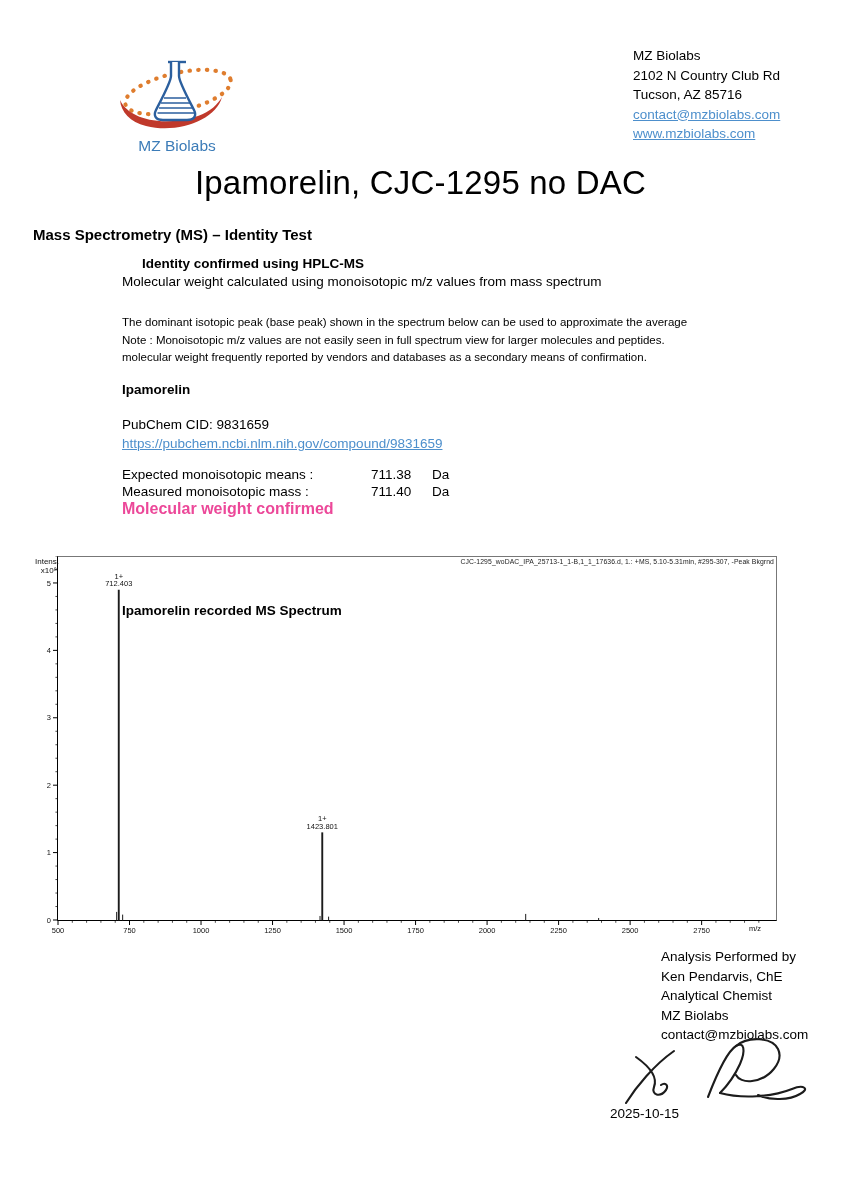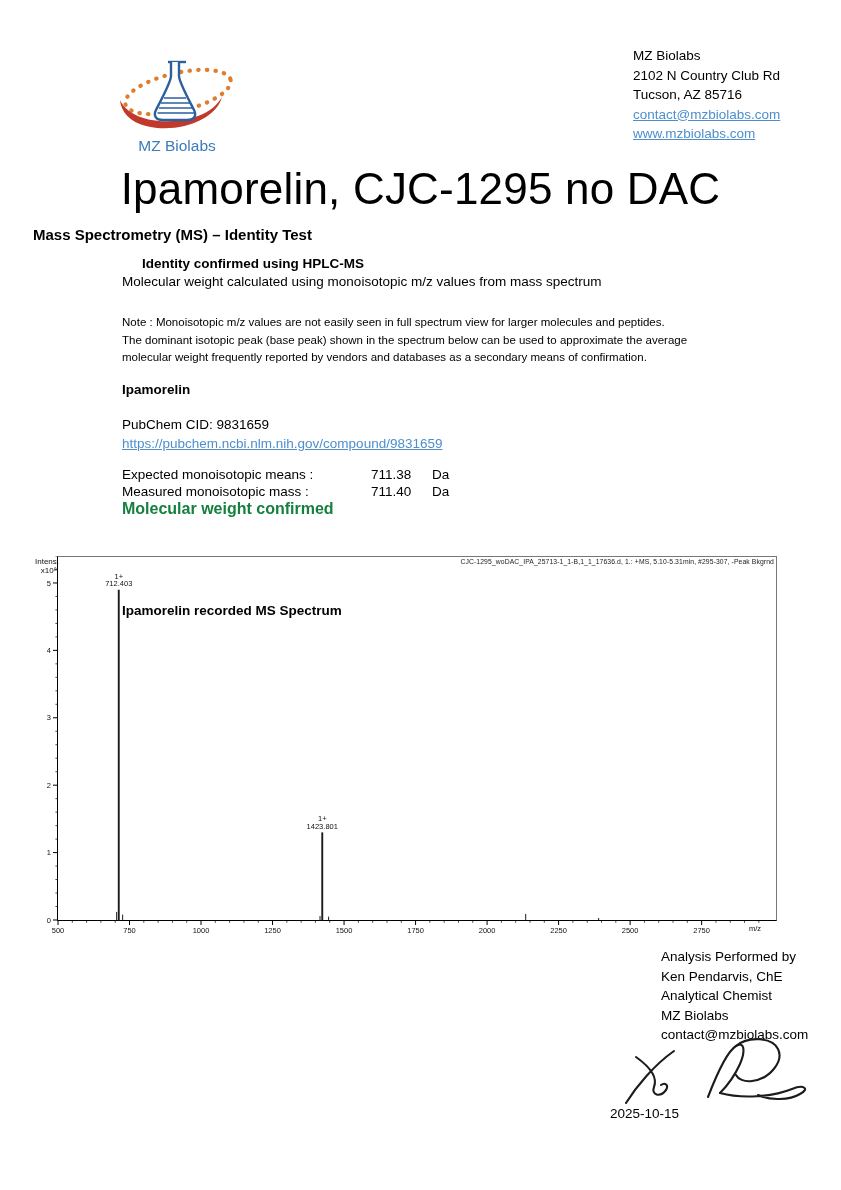--- a/index.html
+++ b/index.html
@@ -17,7 +17,7 @@
   .logo-wrap{left:110px;top:56px;width:134px;text-align:center;}
 
   
-  .page-title{left:0;right:0;top:164px;text-align:center;font-size:44px;letter-spacing:0.2px;}
+  .page-title{left:0;right:0;top:164px;text-align:center;font-size:33px;letter-spacing:0.2px;}
   .section-heading{left:33px;top:226px;font-size:15px;font-weight:bold;}
 
   .body-block{font-size:13.5px;}

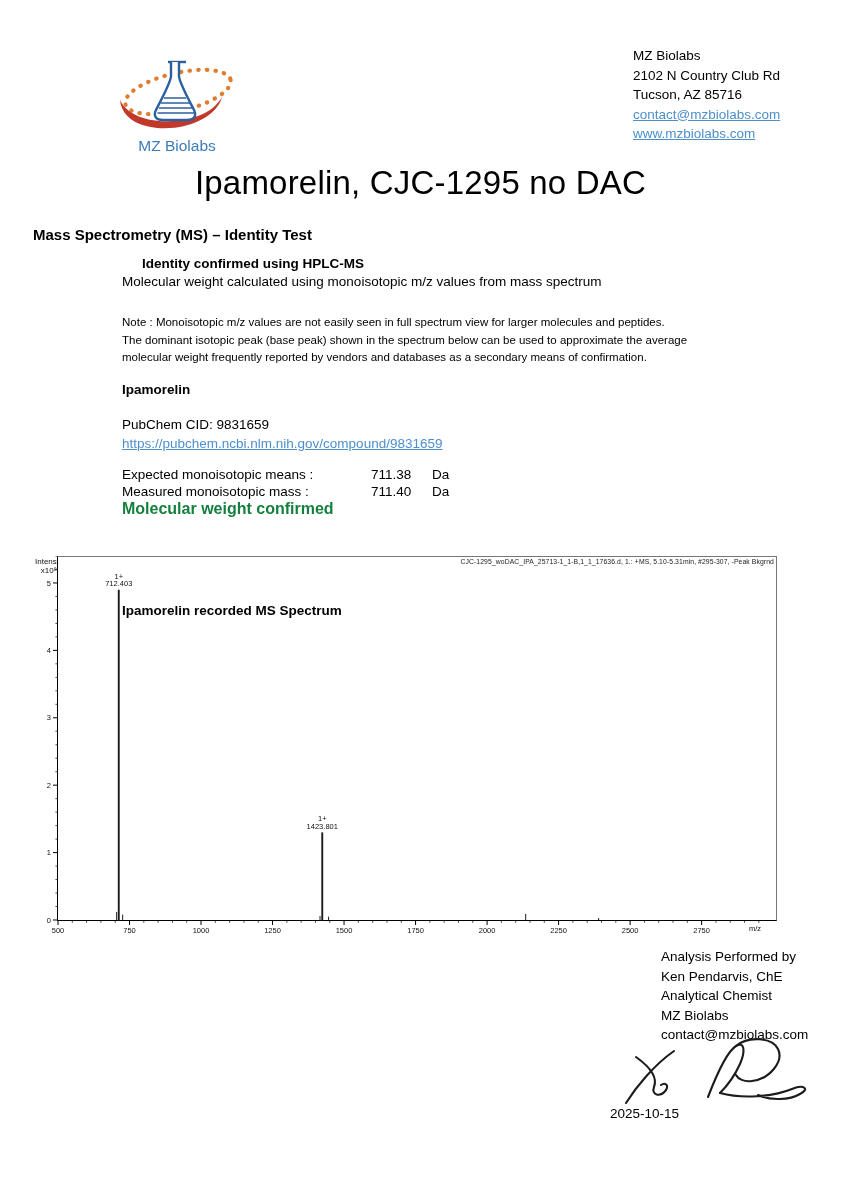--- a/index.html
+++ b/index.html
@@ -82,8 +82,8 @@
 <div class="abs body-block" style="left:122px;top:274px;">Molecular weight calculated using monoisotopic m/z values from mass spectrum</div>
 
 <div class="abs note" style="left:122px;top:314px;">
+  <div>The dominant isotopic peak (base peak) shown in the spectrum below can be used to approximate the average</div>
   <div>Note : Monoisotopic m/z values are not easily seen in full spectrum view for larger molecules and peptides.</div>
-  <div>The dominant isotopic peak (base peak) shown in the spectrum below can be used to approximate the average</div>
   <div>molecular weight frequently reported by vendors and databases as a secondary means of confirmation.</div>
 </div>
 

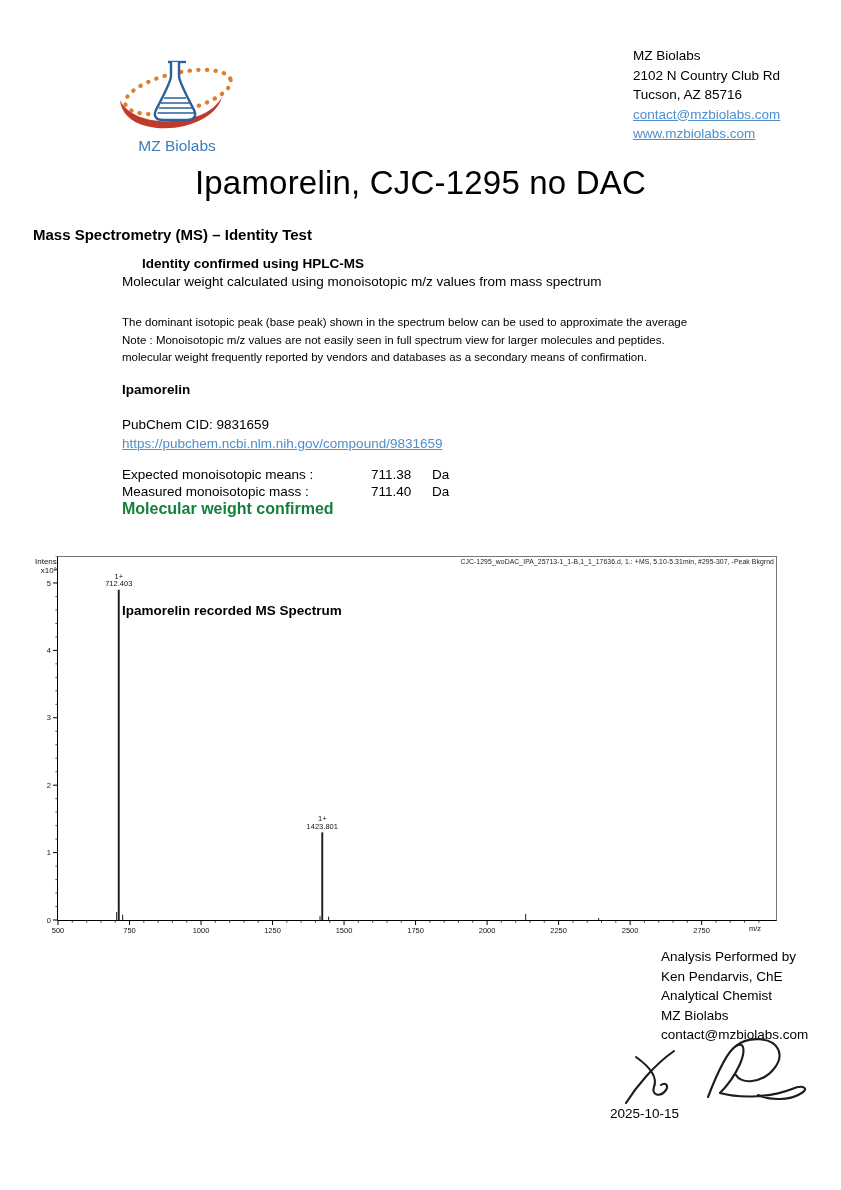--- a/index.html
+++ b/index.html
@@ -23,7 +23,7 @@
   .body-block{font-size:13.5px;}
   .b-bold{font-weight:bold;}
   .note{font-size:11.5px;line-height:17.5px;}
-  .green{color:#15803d;font-weight:bold;}
+  .green{color:#ec4899;font-weight:bold;}
   .doc-link{color:#4d8fcc;text-decoration:underline;font-size:13.5px;}
 
   .mass-row{display:flex;font-size:13.5px;line-height:17px;}

